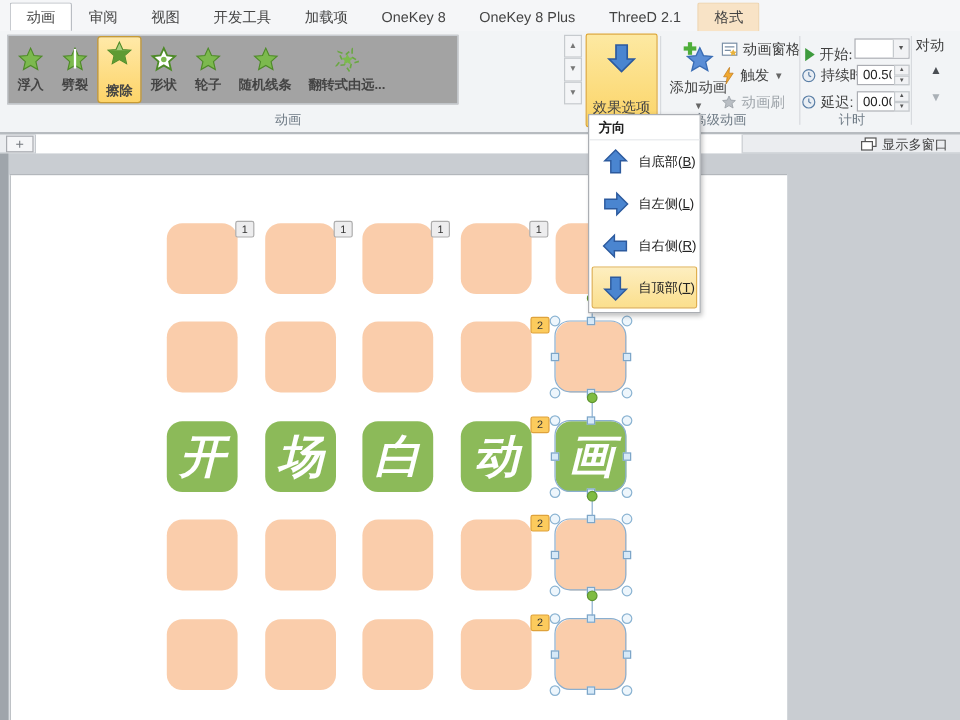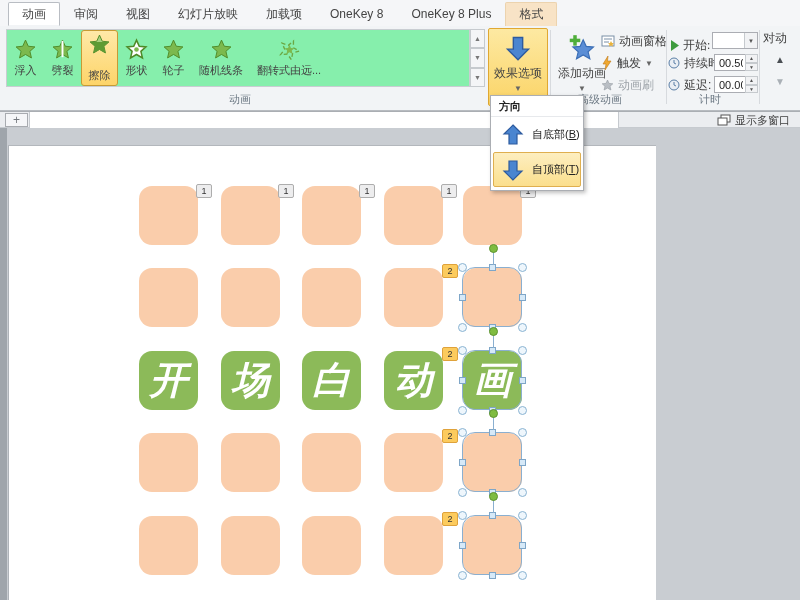--- a/index.html
+++ b/index.html
@@ -87,7 +87,7 @@
       <div class="tab active">动画</div>
       <div class="tab">审阅</div>
       <div class="tab">视图</div>
-      <div class="tab">幻灯片放映</div>
+      <div class="tab">开发工具</div>
       <div class="tab">加载项</div>
       <div class="tab">OneKey 8</div>
       <div class="tab">OneKey 8 Plus</div>

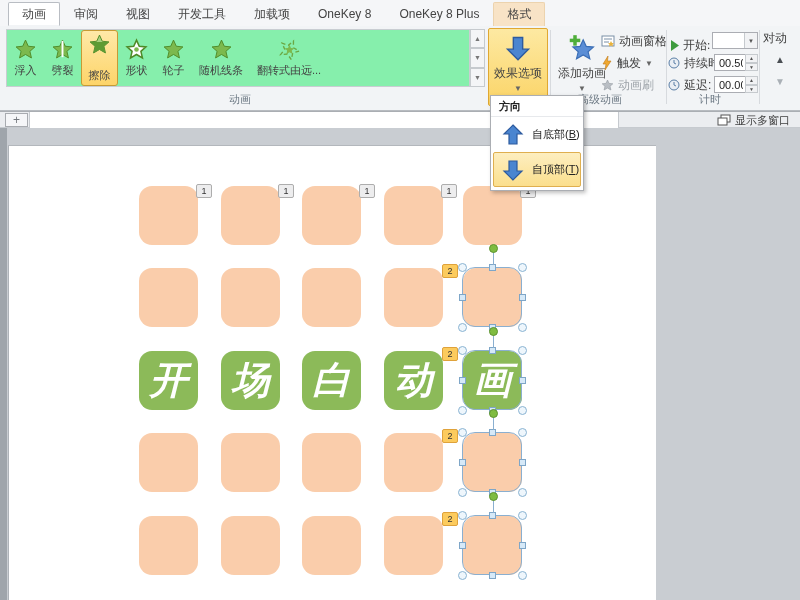--- a/index.html
+++ b/index.html
@@ -91,6 +91,7 @@
       <div class="tab">加载项</div>
       <div class="tab">OneKey 8</div>
       <div class="tab">OneKey 8 Plus</div>
+      <div class="tab">ThreeD 2.1</div>
       <div class="tab contextual">格式</div>
     </div>
 

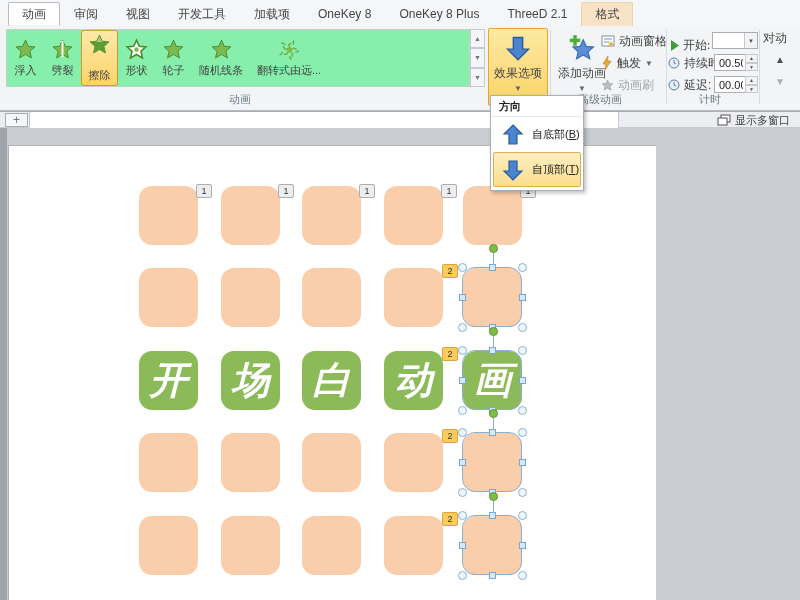--- a/index.html
+++ b/index.html
@@ -18,7 +18,7 @@
   .vdiv { position:absolute; top:4px; height:74px; width:1px; background:#d7dade; }
   .grouplabel { position:absolute; top:66px; height:14px; font-size:11px; color:#6e7a85; text-align:center; }
 
-  .gallery { position:absolute; left:6px; top:3px; width:464px; height:58px; background:#86efac; border:1px solid #c9cdd2; display:flex; align-items:stretch; }
+  .gallery { position:absolute; left:6px; top:3px; width:376px; height:58px; background:#a3a3a3; border:1px solid #c9cdd2; display:flex; align-items:stretch;font-weight:bold; }
   .gal-item { display:flex; flex-direction:column; align-items:center; justify-content:center; gap:2px; padding:2px 6px; border:1px solid transparent; }
   .gal-item .glabel { font-size:11px; color:#444; white-space:nowrap; }
   .gal-item.selected { background:linear-gradient(#ffe9a8,#fdd469); border:1px solid #c79a34; border-radius:3px;justify-content:space-between; }

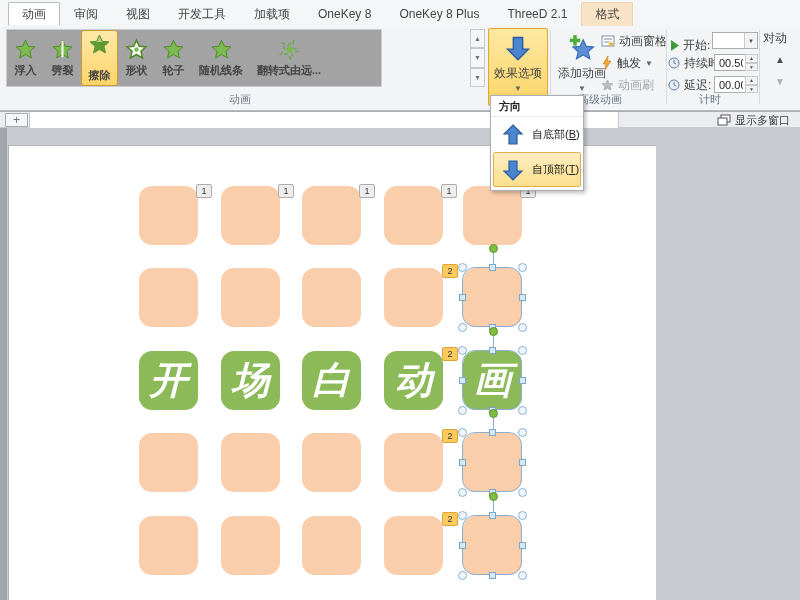--- a/index.html
+++ b/index.html
@@ -28,7 +28,7 @@
   .bigbtn { position:absolute; top:2px; height:78px; display:flex; flex-direction:column; align-items:center; justify-content:flex-start; padding-top:5px; border:1px solid transparent; border-radius:2px; }
   .bigbtn .blabel { font-size:12px; color:#444; margin-top:3px; white-space:nowrap; }
   .bigbtn .dropcaret { font-size:8px; color:#666; margin-top:2px; }
-  .bigbtn.hl { background:linear-gradient(#fde9a2,#fbd467); border:1px solid #e0a832; }
+  .bigbtn.hl { background:linear-gradient(#fde9a2,#fbd467); border:1px solid #e0a832;gap:16px; }
 
   .minibtn { position:absolute; height:18px; display:flex; align-items:center; gap:4px; font-size:12px; color:#3f3f3f; white-space:nowrap; }
   .minibtn .dropcaret { font-size:8px; color:#666; }

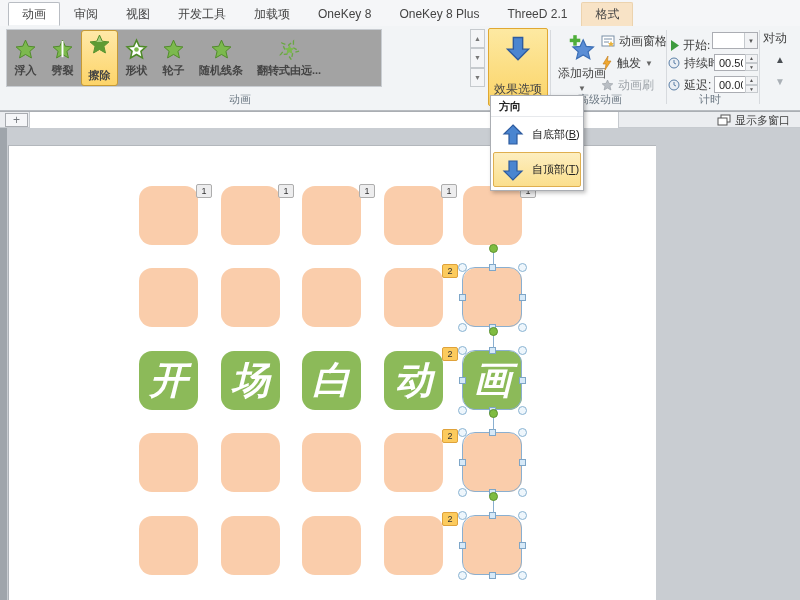--- a/index.html
+++ b/index.html
@@ -398,6 +398,14 @@
           </span>
           <span class="mlabel"><span>自底部</span><span>(<u>B</u>)</span></span>
         </div>
+        <div class="menu-item">
+          <span>
+            <svg width="24" height="24" viewBox="0 0 24 24" class="rot-right">
+              <path d="M12 2 L21 11 H16 V21 H8 V11 H3 Z" fill="#4a85d0" stroke="#2c5a9e" stroke-width="1.2"></path>
+            </svg>
+          </span>
+          <span class="mlabel"><span>自左侧</span><span>(<u>L</u>)</span></span>
+        </div>
         <div class="menu-item selected">
           <span>
             <svg width="24" height="24" viewBox="0 0 24 24" class="rot-down">

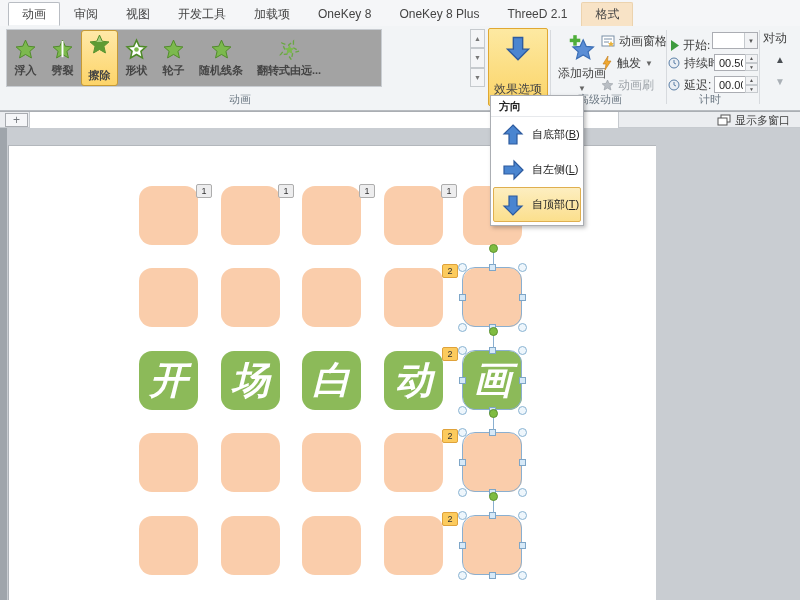--- a/index.html
+++ b/index.html
@@ -406,6 +406,14 @@
           </span>
           <span class="mlabel"><span>自左侧</span><span>(<u>L</u>)</span></span>
         </div>
+        <div class="menu-item">
+          <span>
+            <svg width="24" height="24" viewBox="0 0 24 24" class="rot-left">
+              <path d="M12 2 L21 11 H16 V21 H8 V11 H3 Z" fill="#4a85d0" stroke="#2c5a9e" stroke-width="1.2"></path>
+            </svg>
+          </span>
+          <span class="mlabel"><span>自右侧</span><span>(<u>R</u>)</span></span>
+        </div>
         <div class="menu-item selected">
           <span>
             <svg width="24" height="24" viewBox="0 0 24 24" class="rot-down">

